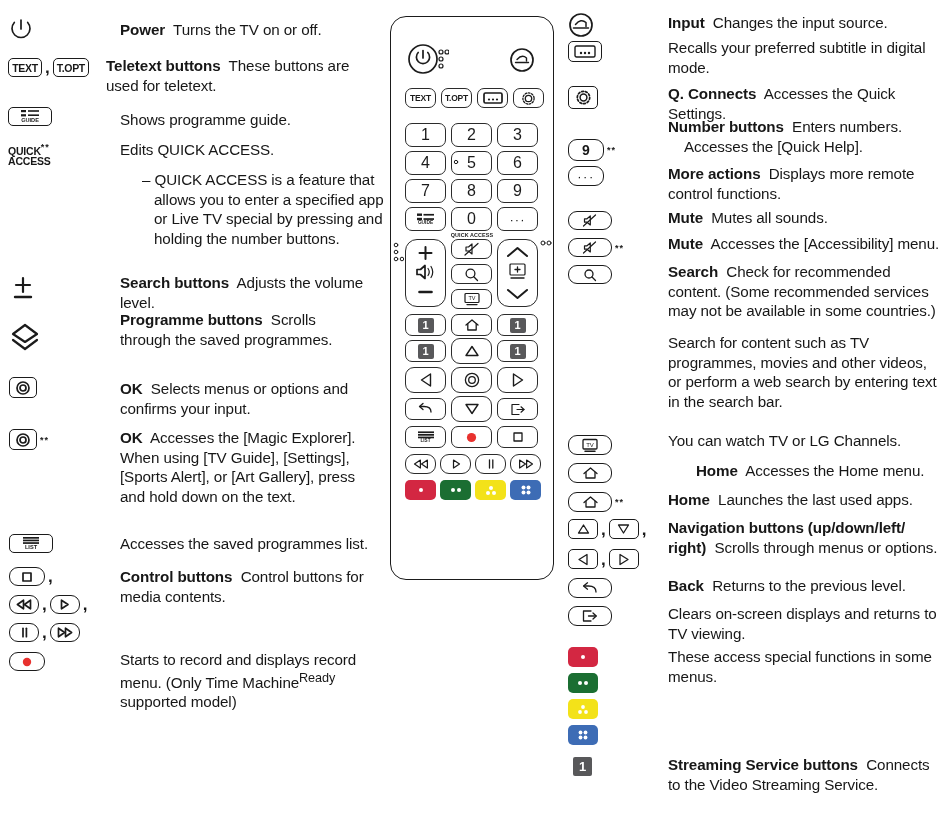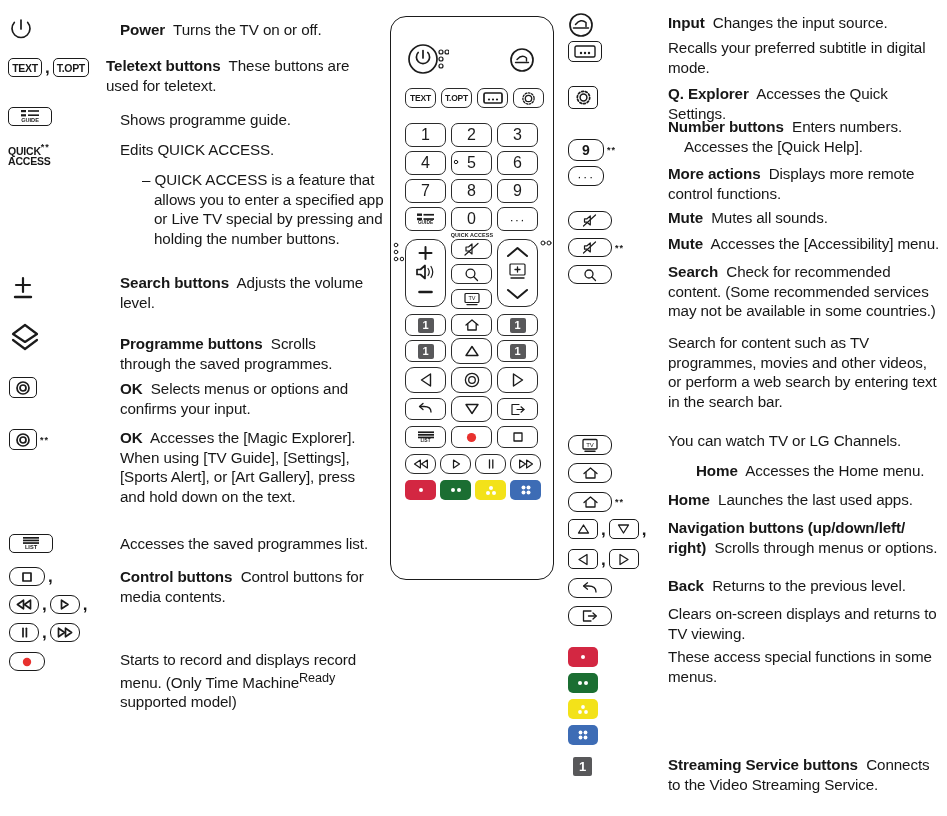--- a/index.html
+++ b/index.html
@@ -531,7 +531,7 @@
           </svg>
       </span>
     </div>
-    <div class="txt" style="left:108px;top:84px;width:272px;"><b>Q. Explorer</b>&nbsp; Accesses the Quick Settings.</div>
+    <div class="txt" style="left:108px;top:84px;width:272px;"><b>Q. Connects</b>&nbsp; Accesses the Quick Settings.</div>
 
     <div class="txt" style="left:108px;top:117px;width:272px;"><b>Number buttons</b>&nbsp; Enters numbers.</div>
 

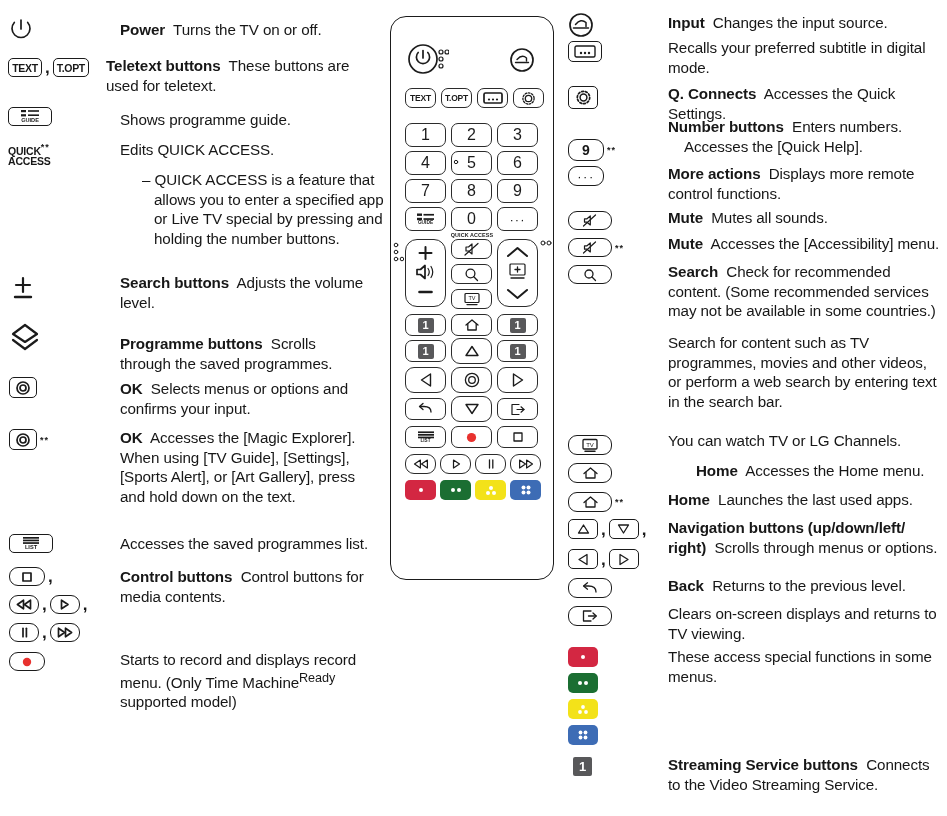--- a/index.html
+++ b/index.html
@@ -138,7 +138,7 @@
         </svg>
       </span>
     </div>
-    <div class="txt" style="left:120px;top:334px;width:250px;"><b>Programme buttons</b>&nbsp; Scrolls through the saved programmes.</div>
+    <div class="txt" style="left:120px;top:310px;width:250px;"><b>Programme buttons</b>&nbsp; Scrolls through the saved programmes.</div>
 
     <div class="icons" style="left:9px;top:377px;">
       <span class="key sm" style="min-width:28px;height:21px;">

